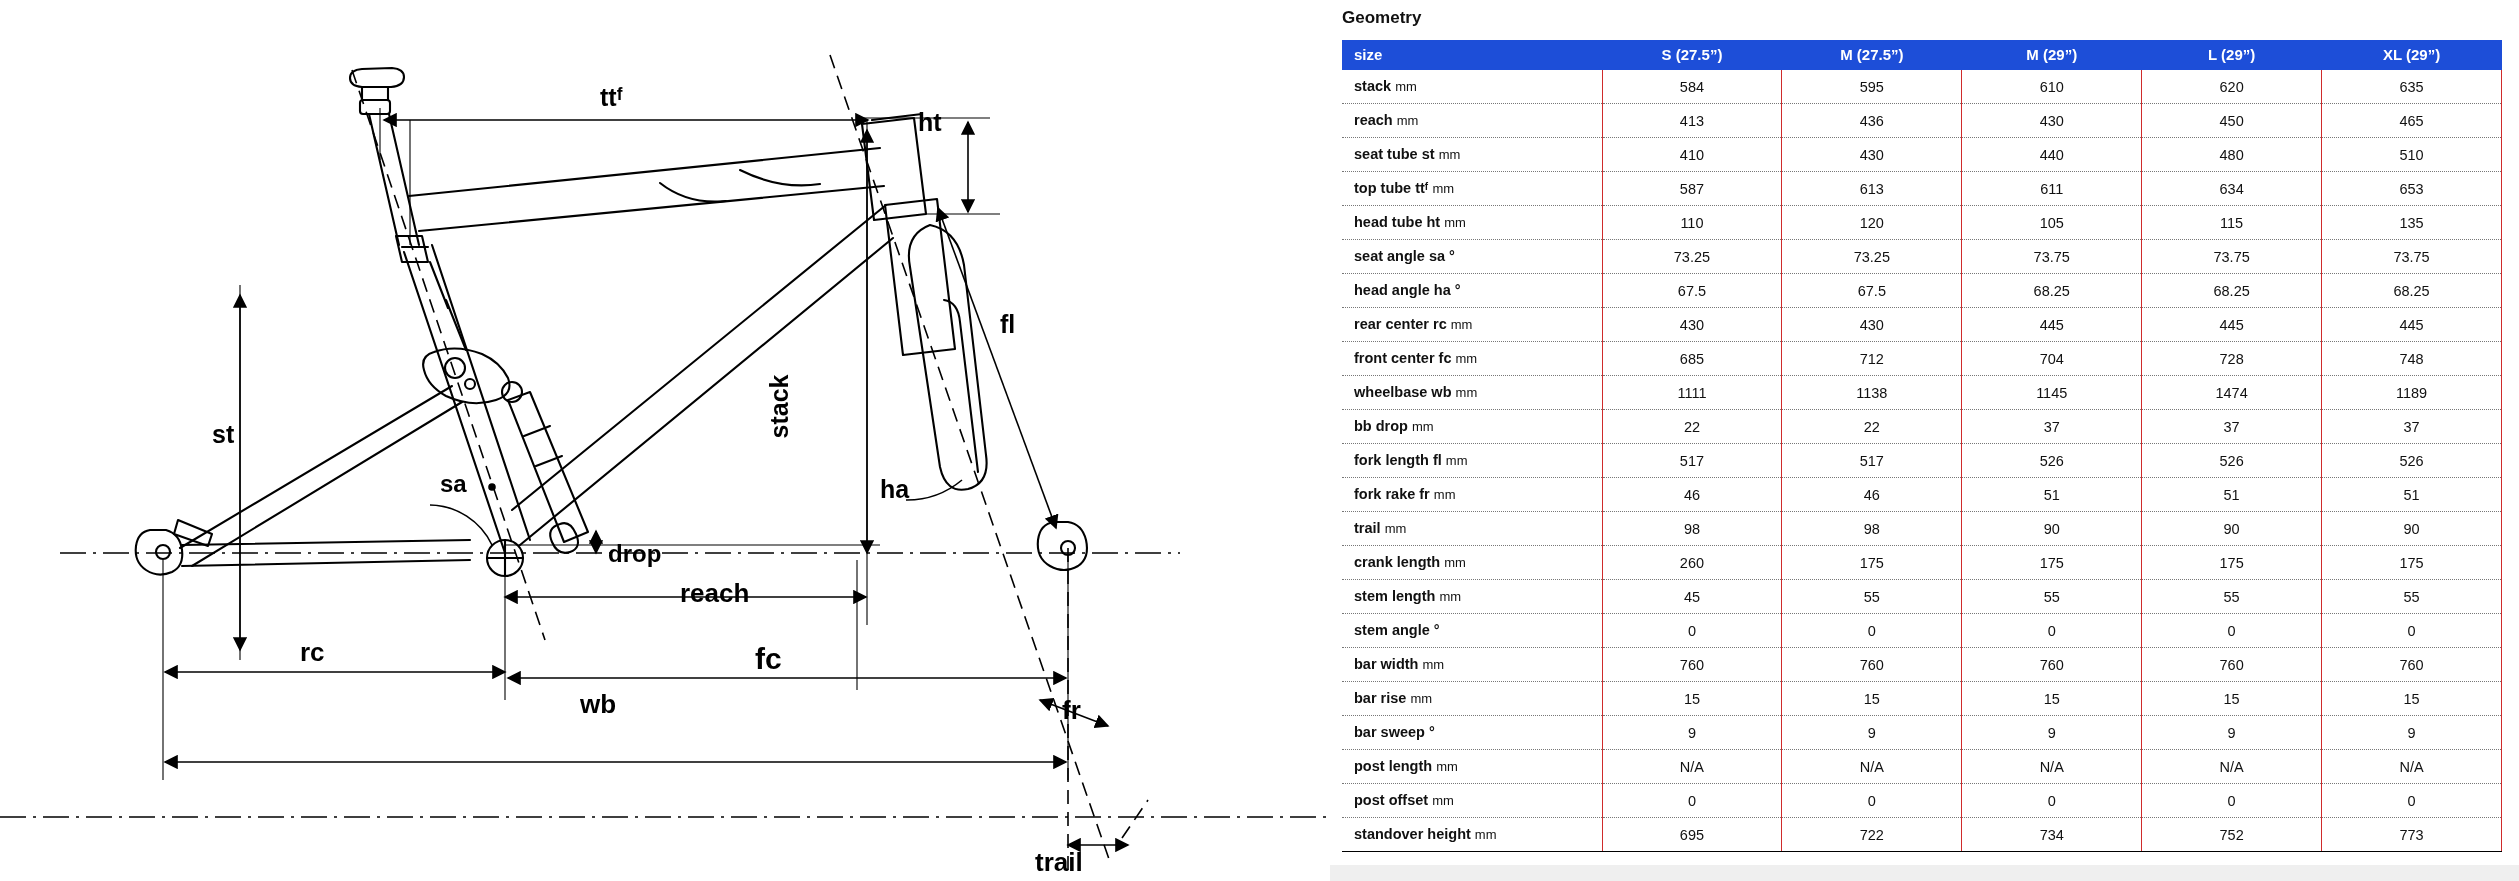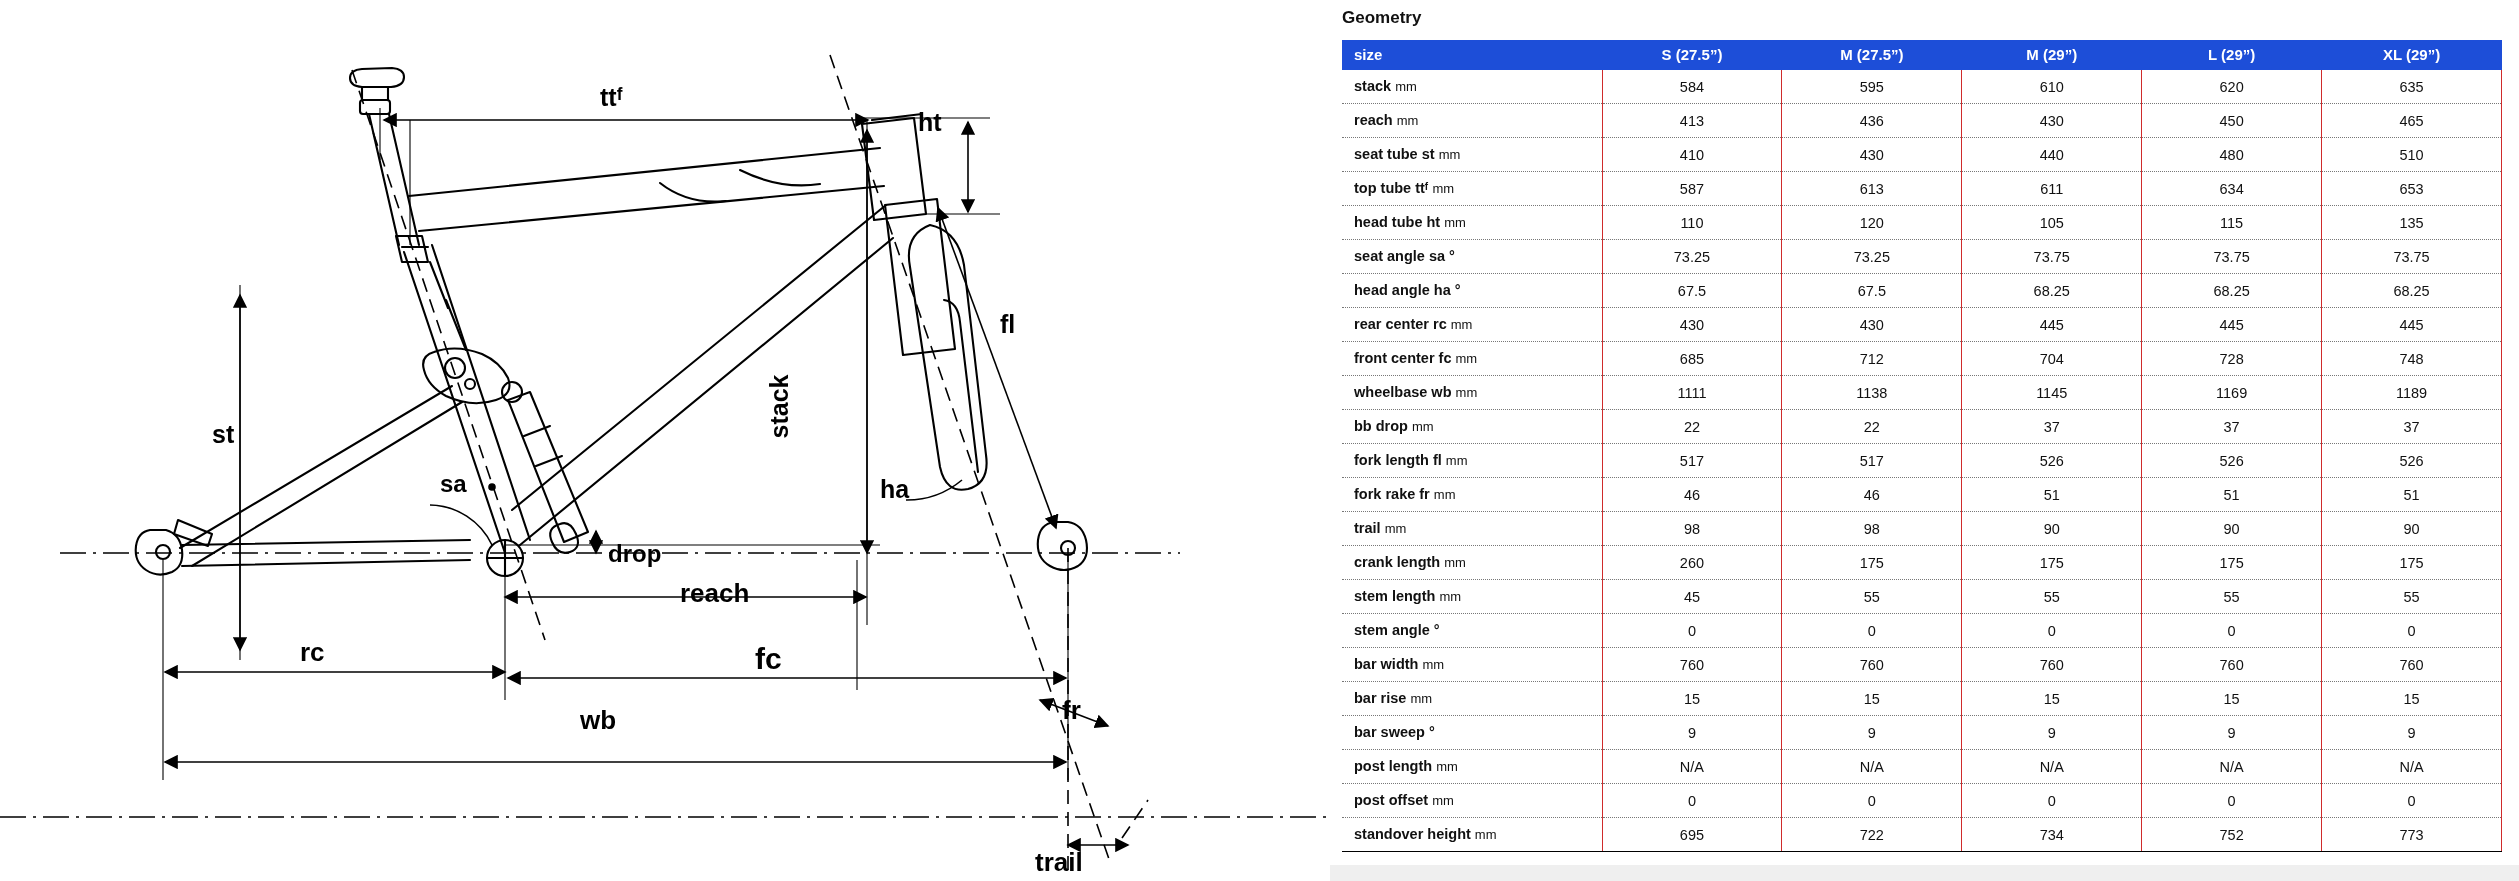--- a/index.html
+++ b/index.html
@@ -304,7 +304,7 @@
           <td class="val">1111</td>
           <td class="val">1138</td>
           <td class="val">1145</td>
-          <td class="val">1169</td>
+          <td class="val">1474</td>
           <td class="val lastcol">1189</td>
         </tr>
         <tr>

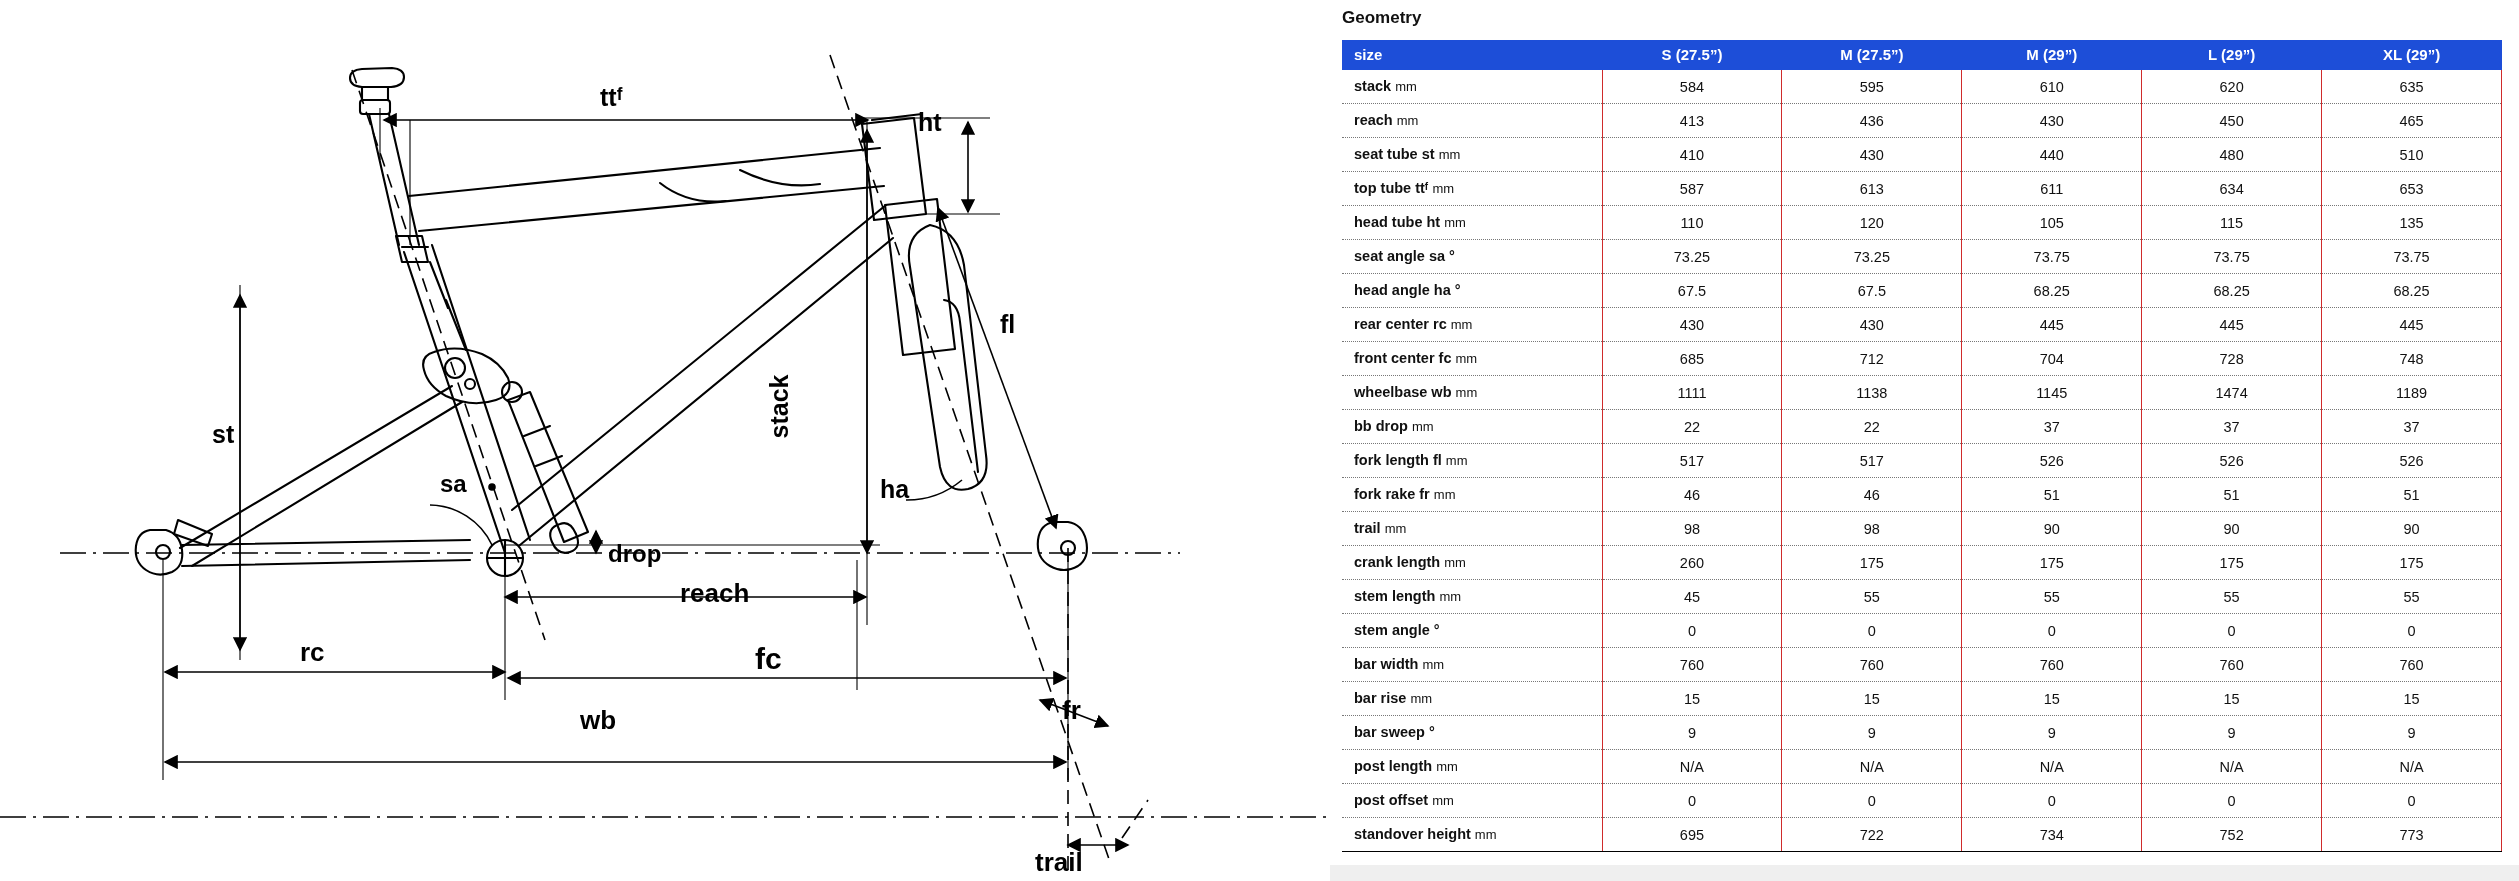--- a/index.html
+++ b/index.html
@@ -200,7 +200,7 @@
     <div class="dlabel" style="left:300px;top:637px;font-size:26px;">rc</div>
     <div class="dlabel" style="left:755px;top:642px;font-size:30px;">fc</div>
     <div class="dlabel" style="left:1062px;top:695px;font-size:26px;">fr</div>
-    <div class="dlabel" style="left:580px;top:705px;font-size:26px;">wb</div>
+    <div class="dlabel" style="left:580px;top:689px;font-size:26px;">wb</div>
     <div class="dlabel" style="left:1035px;top:847px;font-size:26px;">trail</div>
   </div>
 

